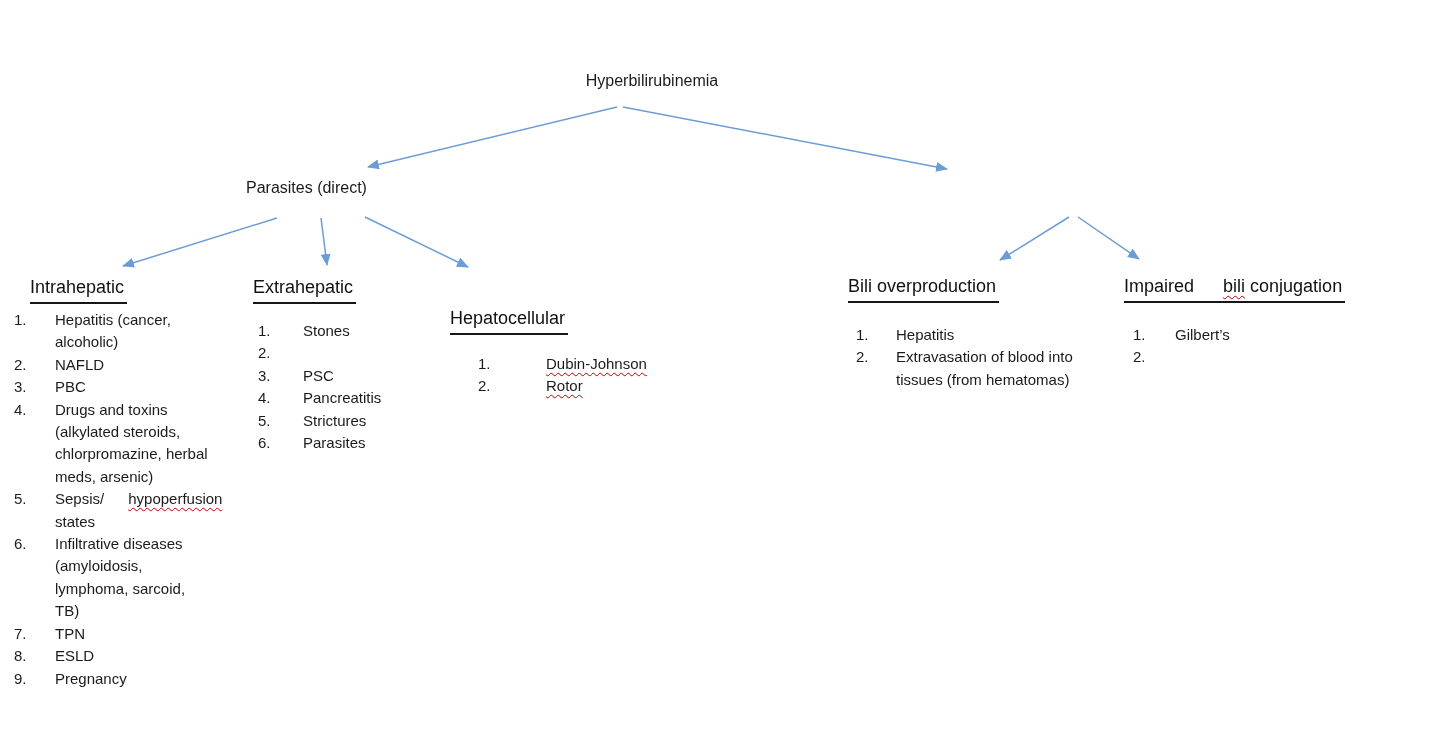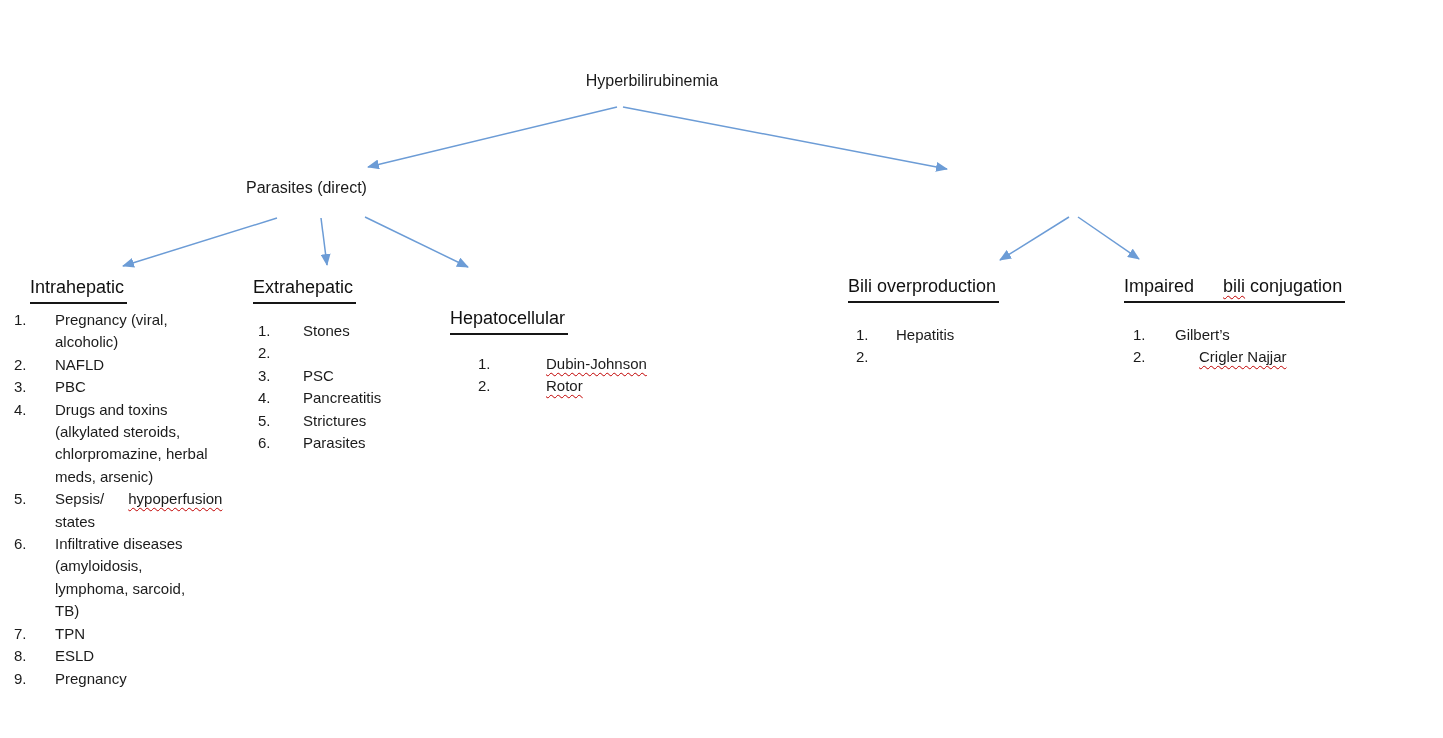--- a/index.html
+++ b/index.html
@@ -81,7 +81,7 @@
     <ol class="list">
         <li>
           <span class="num">1.</span>
-          <span class="txt"><span class="">Pregnancy (viral, alcoholic)</span></span>
+          <span class="txt"><span class="">Hepatitis (cancer, alcoholic)</span></span>
         </li>
         <li>
           <span class="num">2.</span>

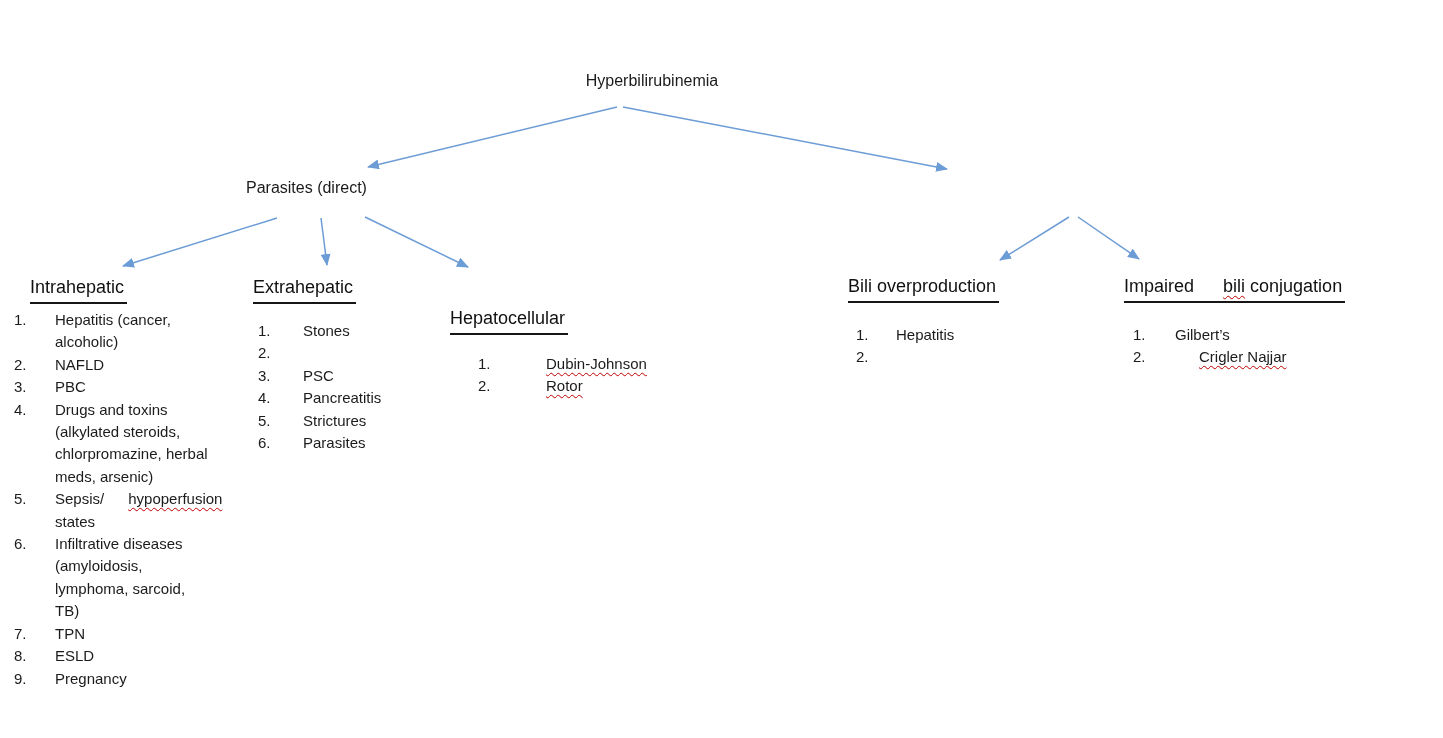--- a/index.html
+++ b/index.html
@@ -170,6 +170,7 @@
         </li>
         <li>
           <span class="num">2.</span>
+          <span class="txt"><span class="">Extravasation of blood into tissues (from hematomas)</span></span>
         </li>
       </ol>
   </div>

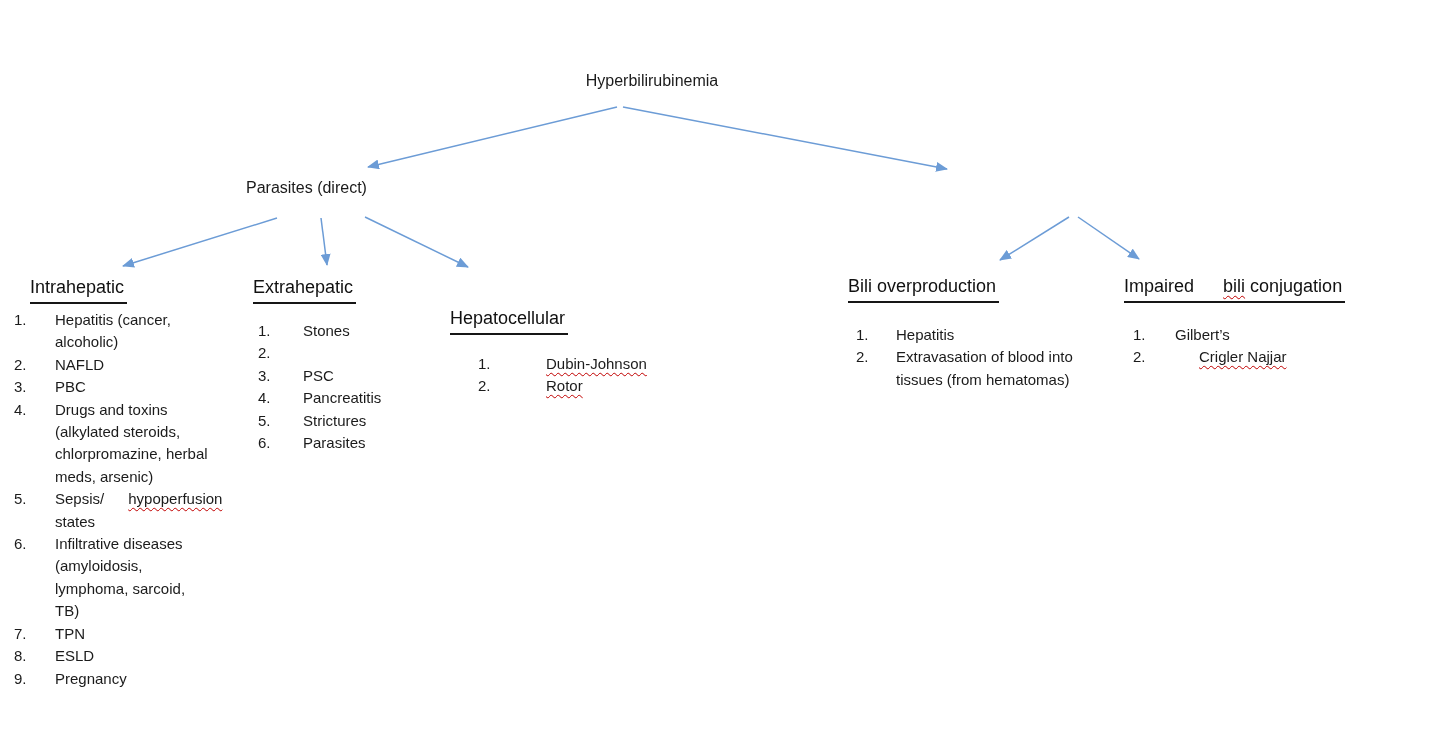--- a/index.html
+++ b/index.html
@@ -184,7 +184,6 @@
         </li>
         <li>
           <span class="num">2.</span>
-          <span class="txt"><span class="misspelled">Crigler Najjar</span></span>
         </li>
       </ol>
   </div>

